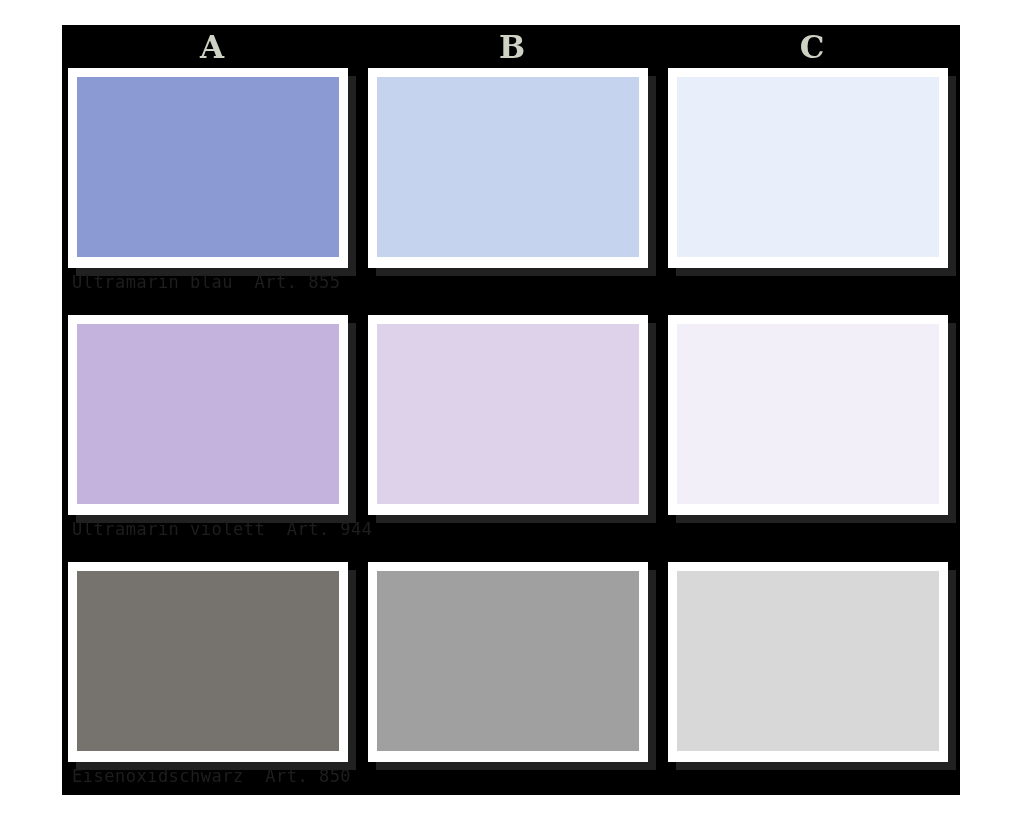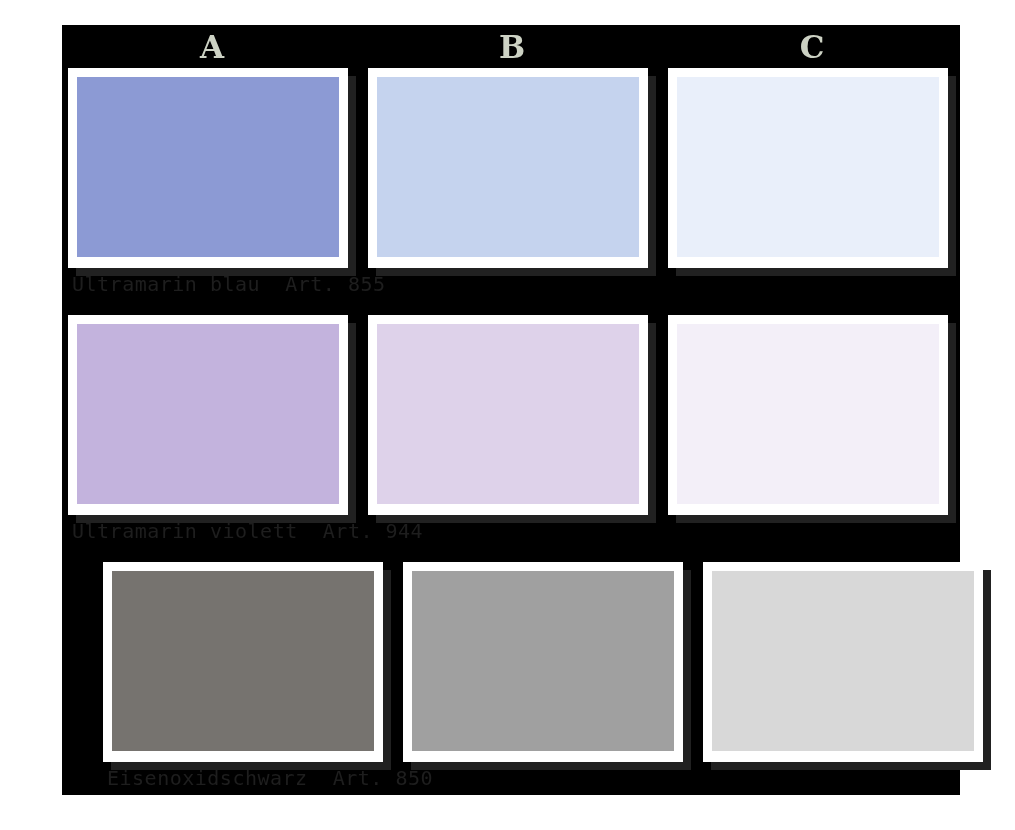--- a/index.html
+++ b/index.html
@@ -76,7 +76,7 @@
     left: 10px;
     top: 204px;
     font-family: "DejaVu Sans Mono", monospace;
-    font-size: 20px;
+    font-size: 17px;
     letter-spacing: 0.5px;
     color: #1e1e1e;
     white-space: pre;

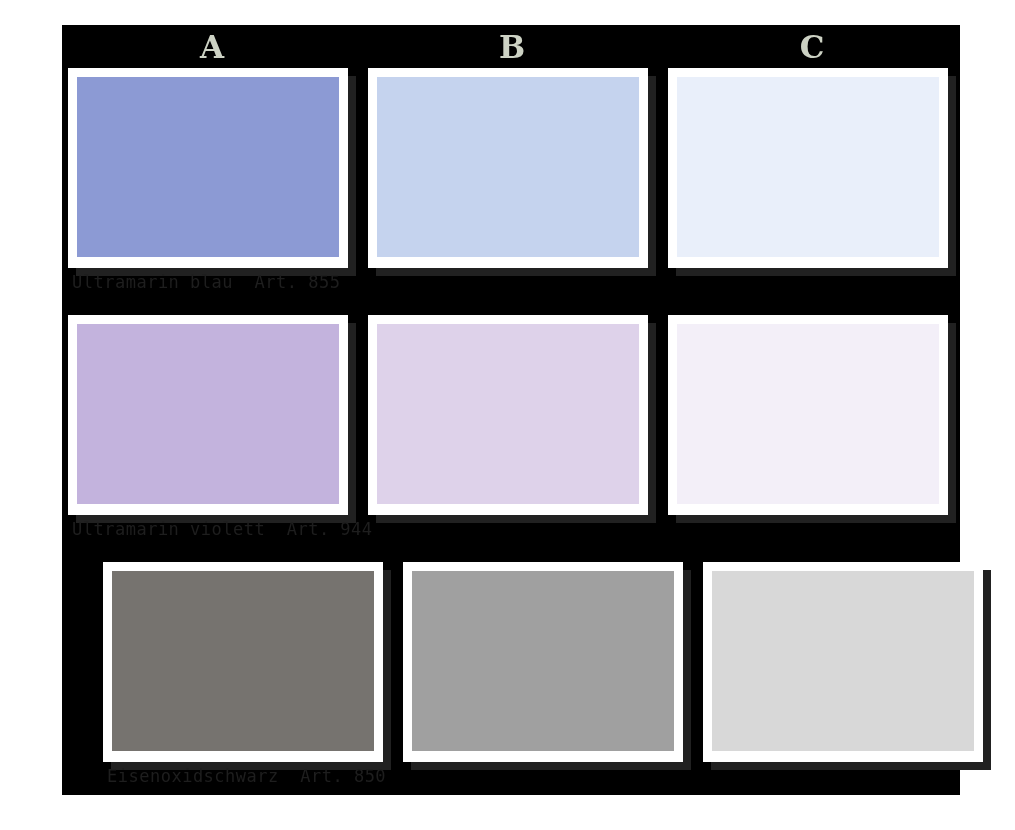--- a/index.html
+++ b/index.html
@@ -50,7 +50,7 @@
   }
   .grid-row.r0 { top: 43px;  }
   .grid-row.r1 { top: 290px; }
-  .grid-row.r2 { top: 537px; margin-left: 35px; }
+  .grid-row.r2 { top: 537px; }
 
   .swatch-card {
     position: absolute;

